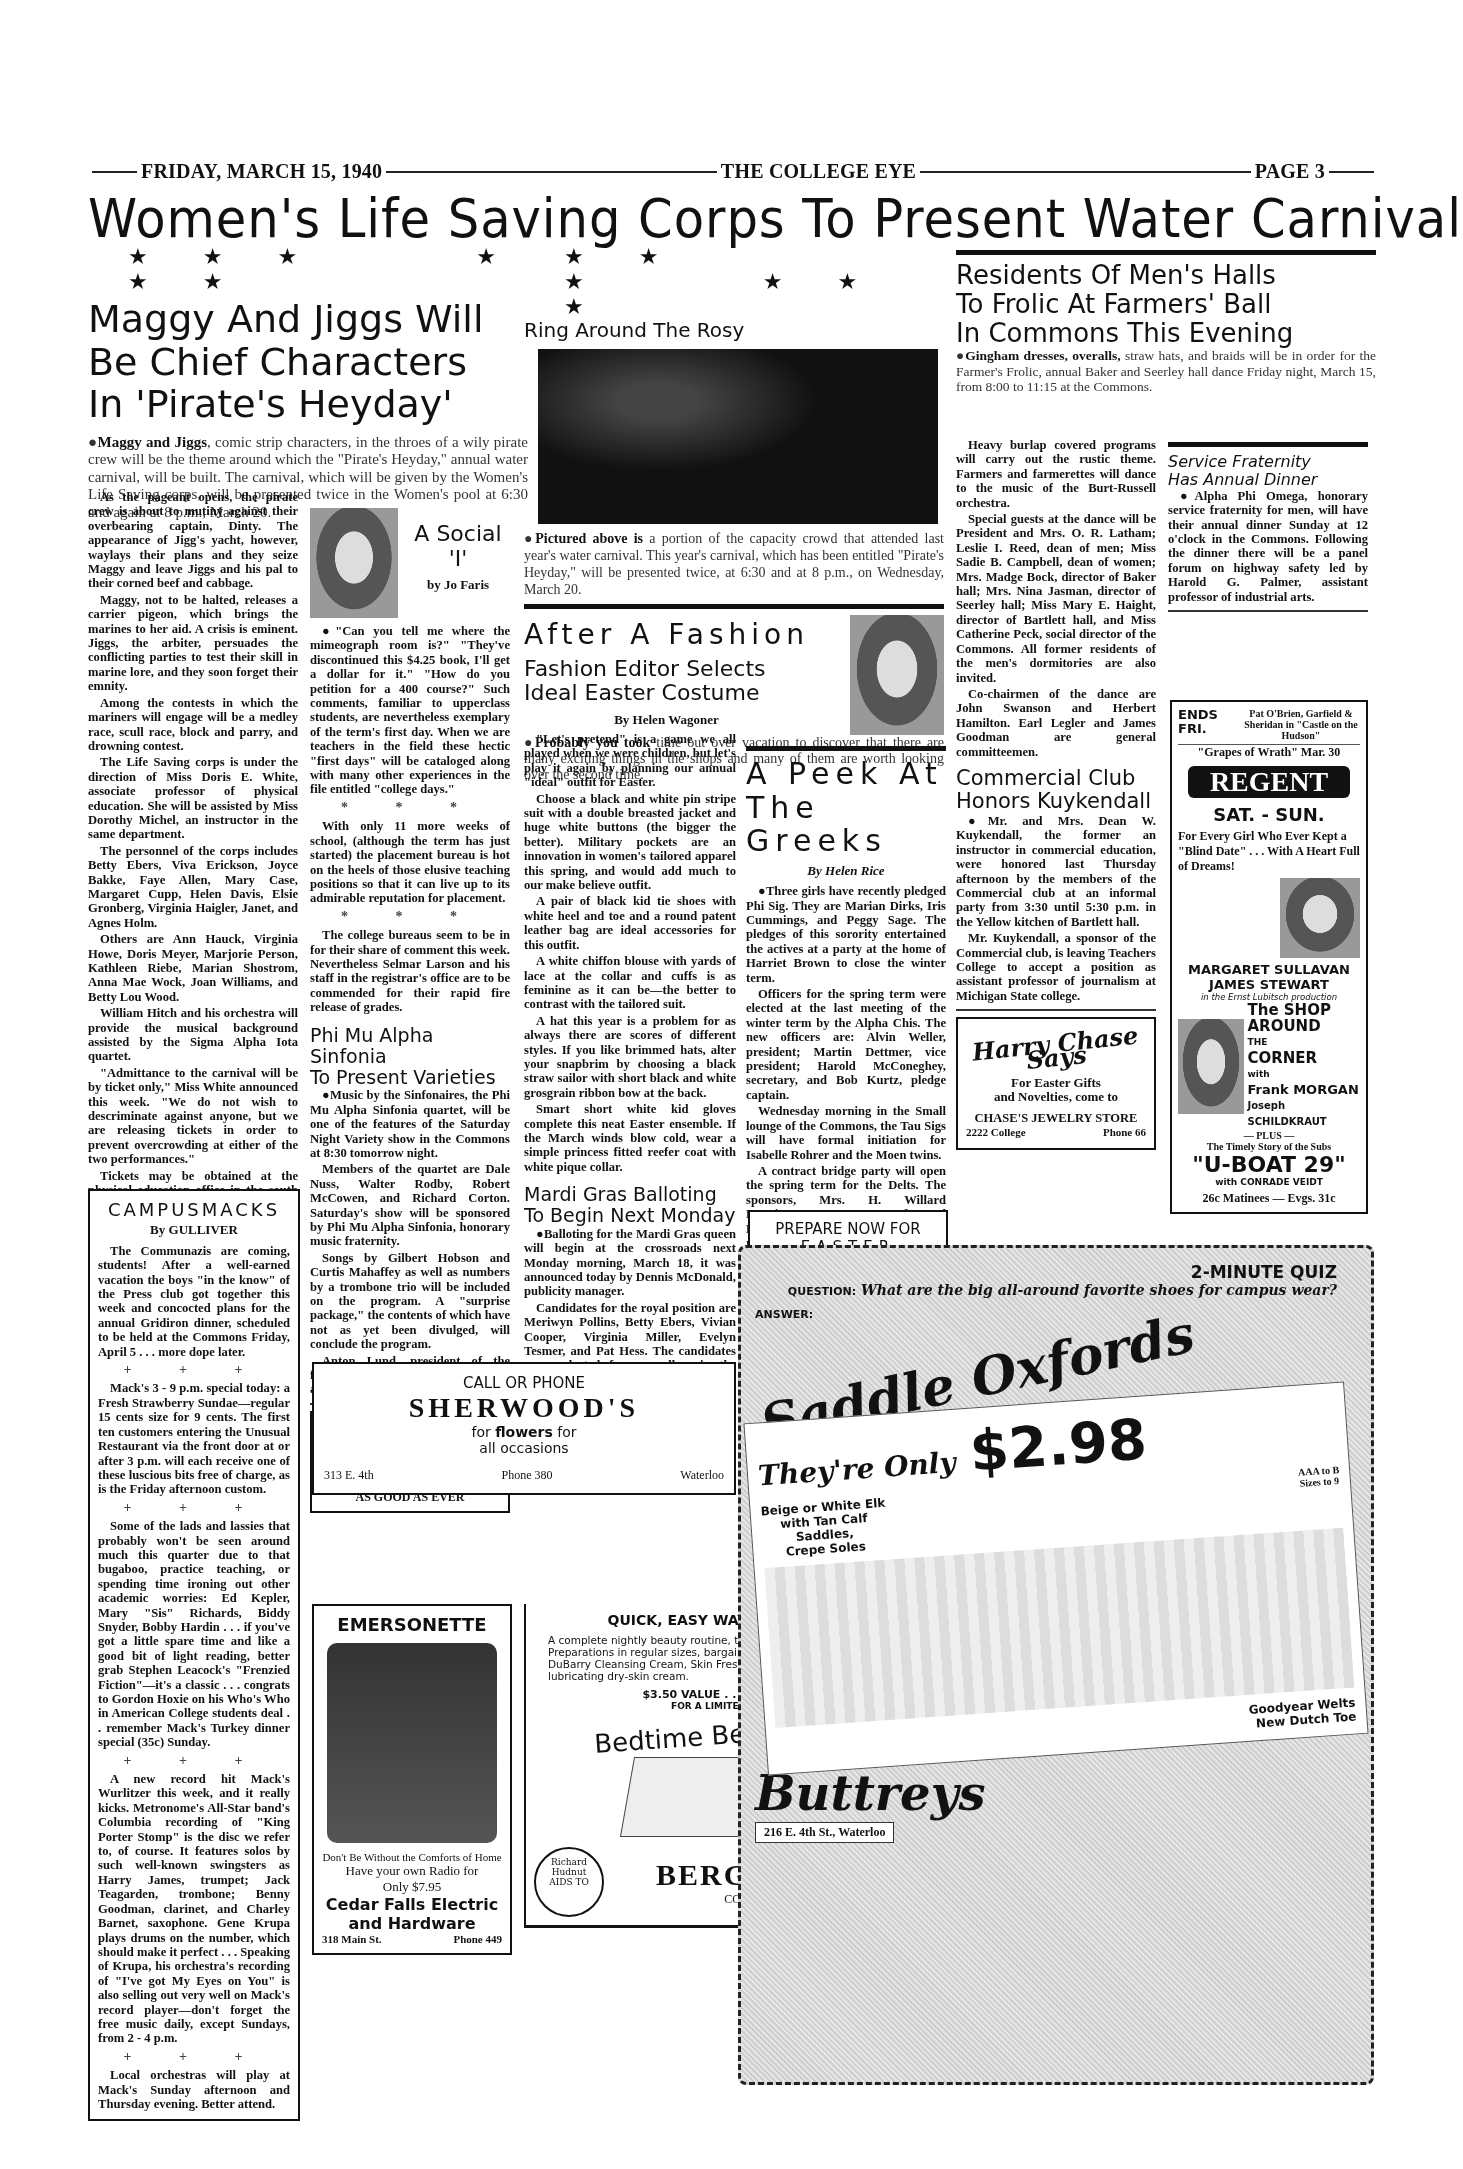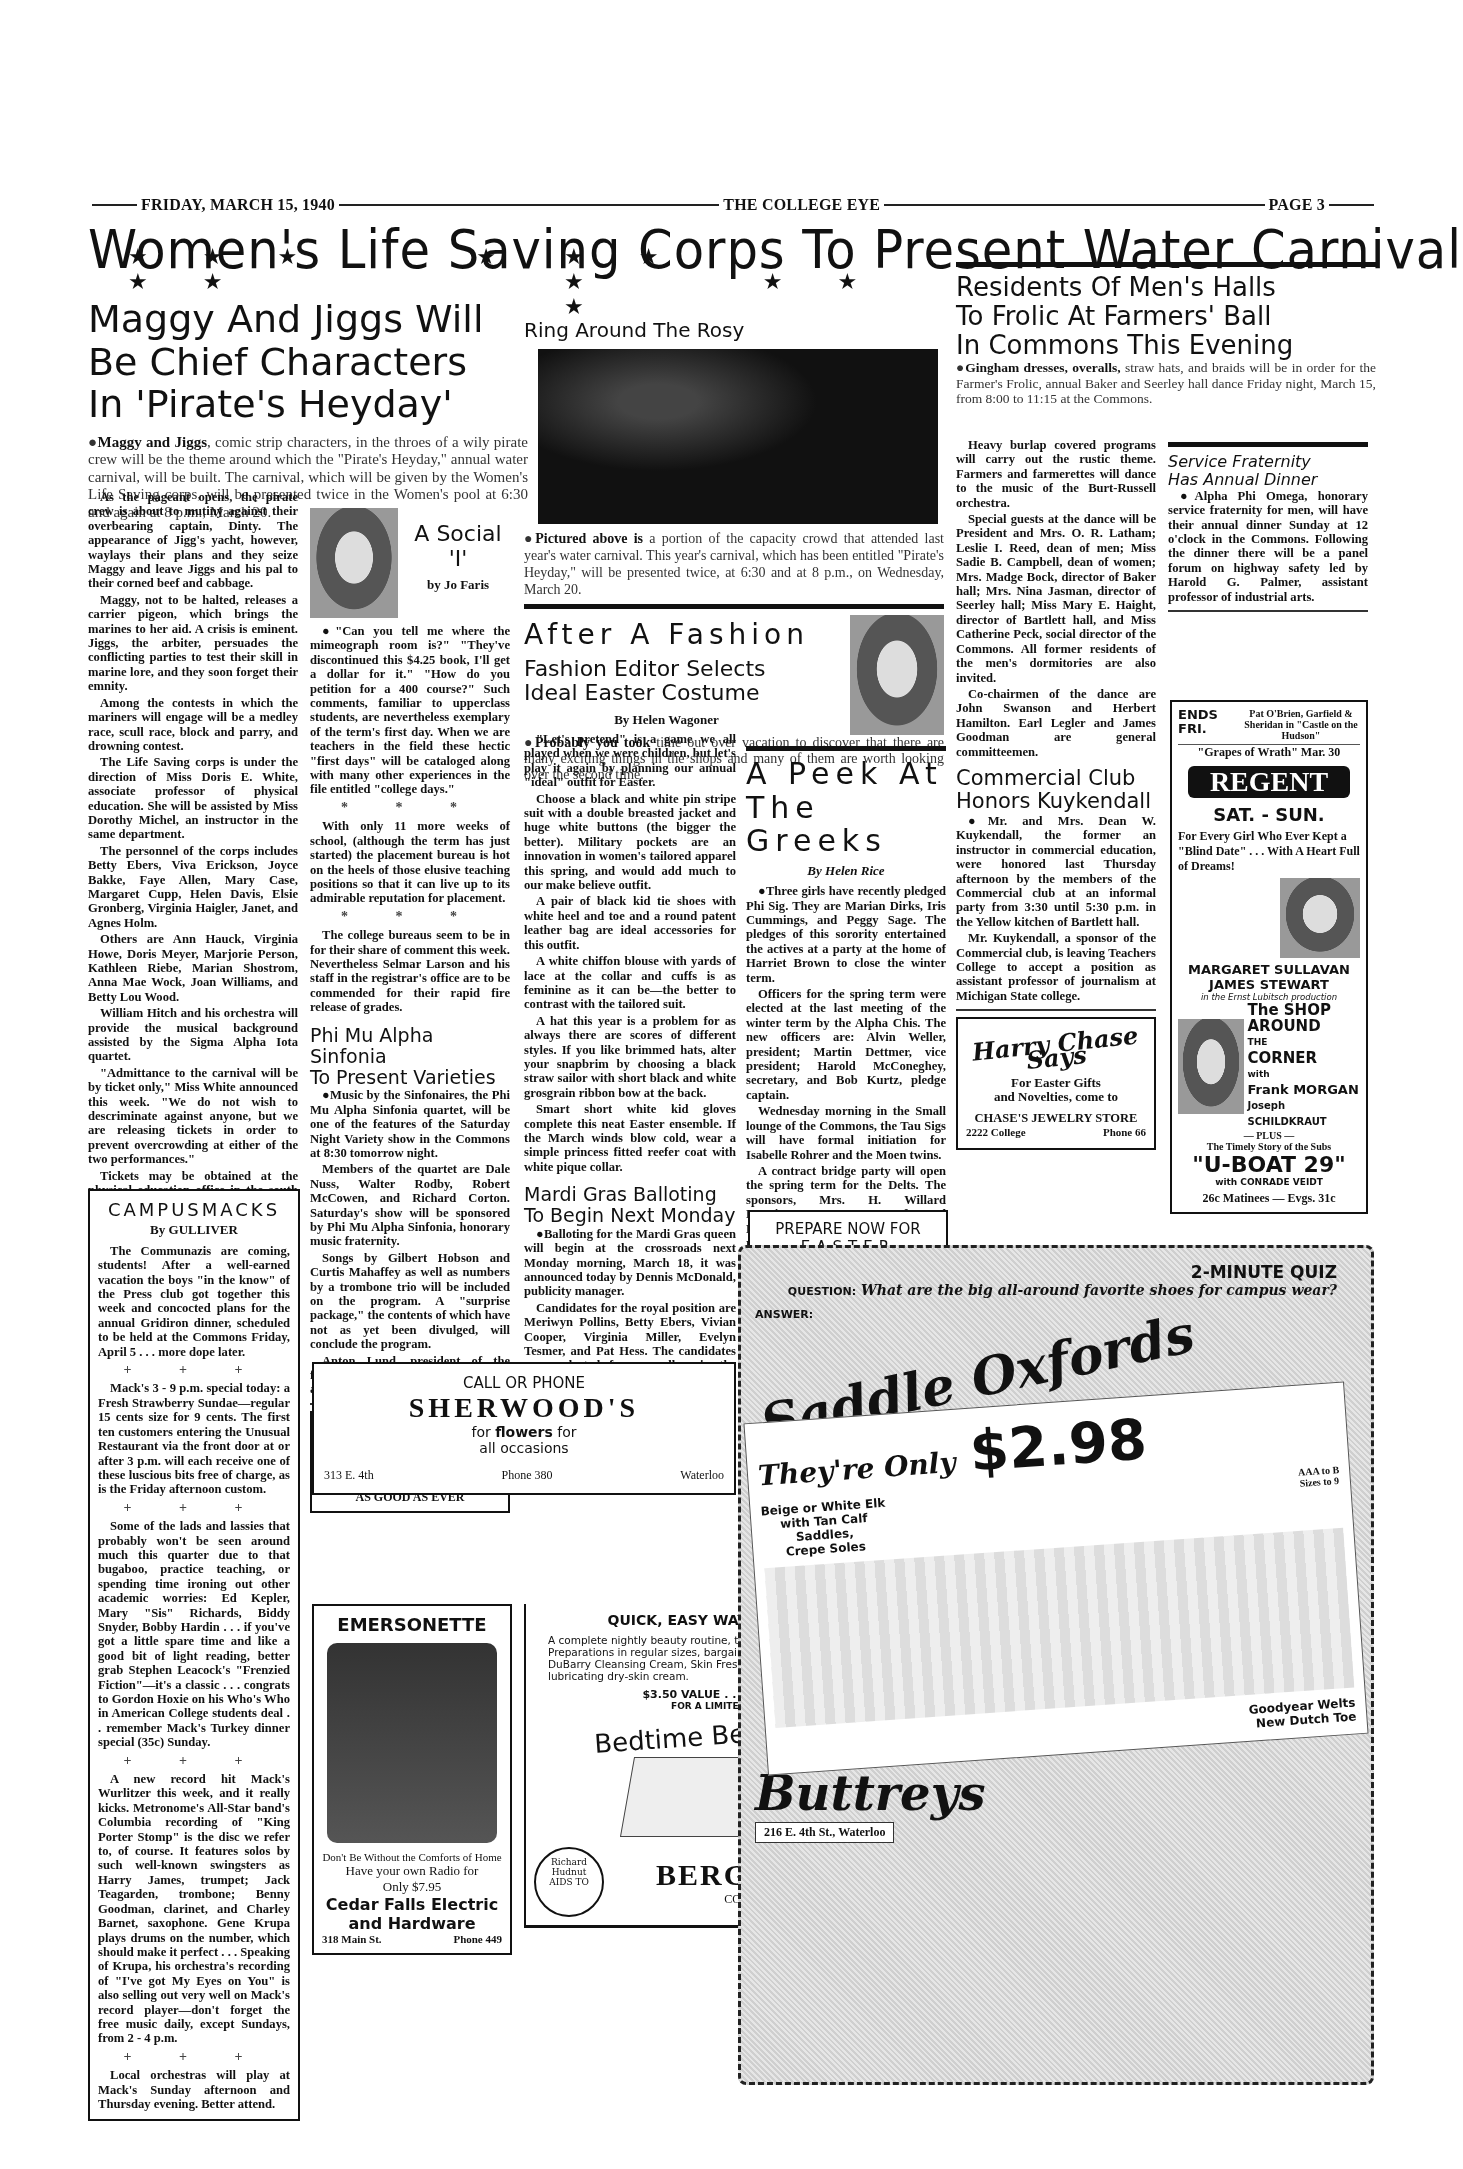--- a/index.html
+++ b/index.html
@@ -8,7 +8,7 @@
   .page { position: absolute; left: 88px; top: 160px; width: 1290px; }
   .sans { font-family: "DejaVu Sans", "Liberation Sans", sans-serif; }
   .serif { font-family: "Liberation Serif", "DejaVu Serif", serif; }
-  .mast { display: flex; align-items: center; font-size: 16px; font-weight: bold; font-family: "Liberation Serif", serif; letter-spacing: 0.2px; margin-top: 36px; }
+  .mast { display: flex; align-items: center; font-size: 20px; font-weight: bold; font-family: "Liberation Serif", serif; letter-spacing: 0.2px; }
   .mast .rule { flex: 1; height: 2px; background: #222; margin: 0 4px; }
   .mast .rule.short { flex: 0 0 45px; }
   .banner { font-family: "DejaVu Sans", sans-serif; font-size: 54px; font-weight: normal; letter-spacing: 1px; line-height: 64px; margin-top: 4px; white-space: nowrap; transform: scaleX(0.92); transform-origin: left; }

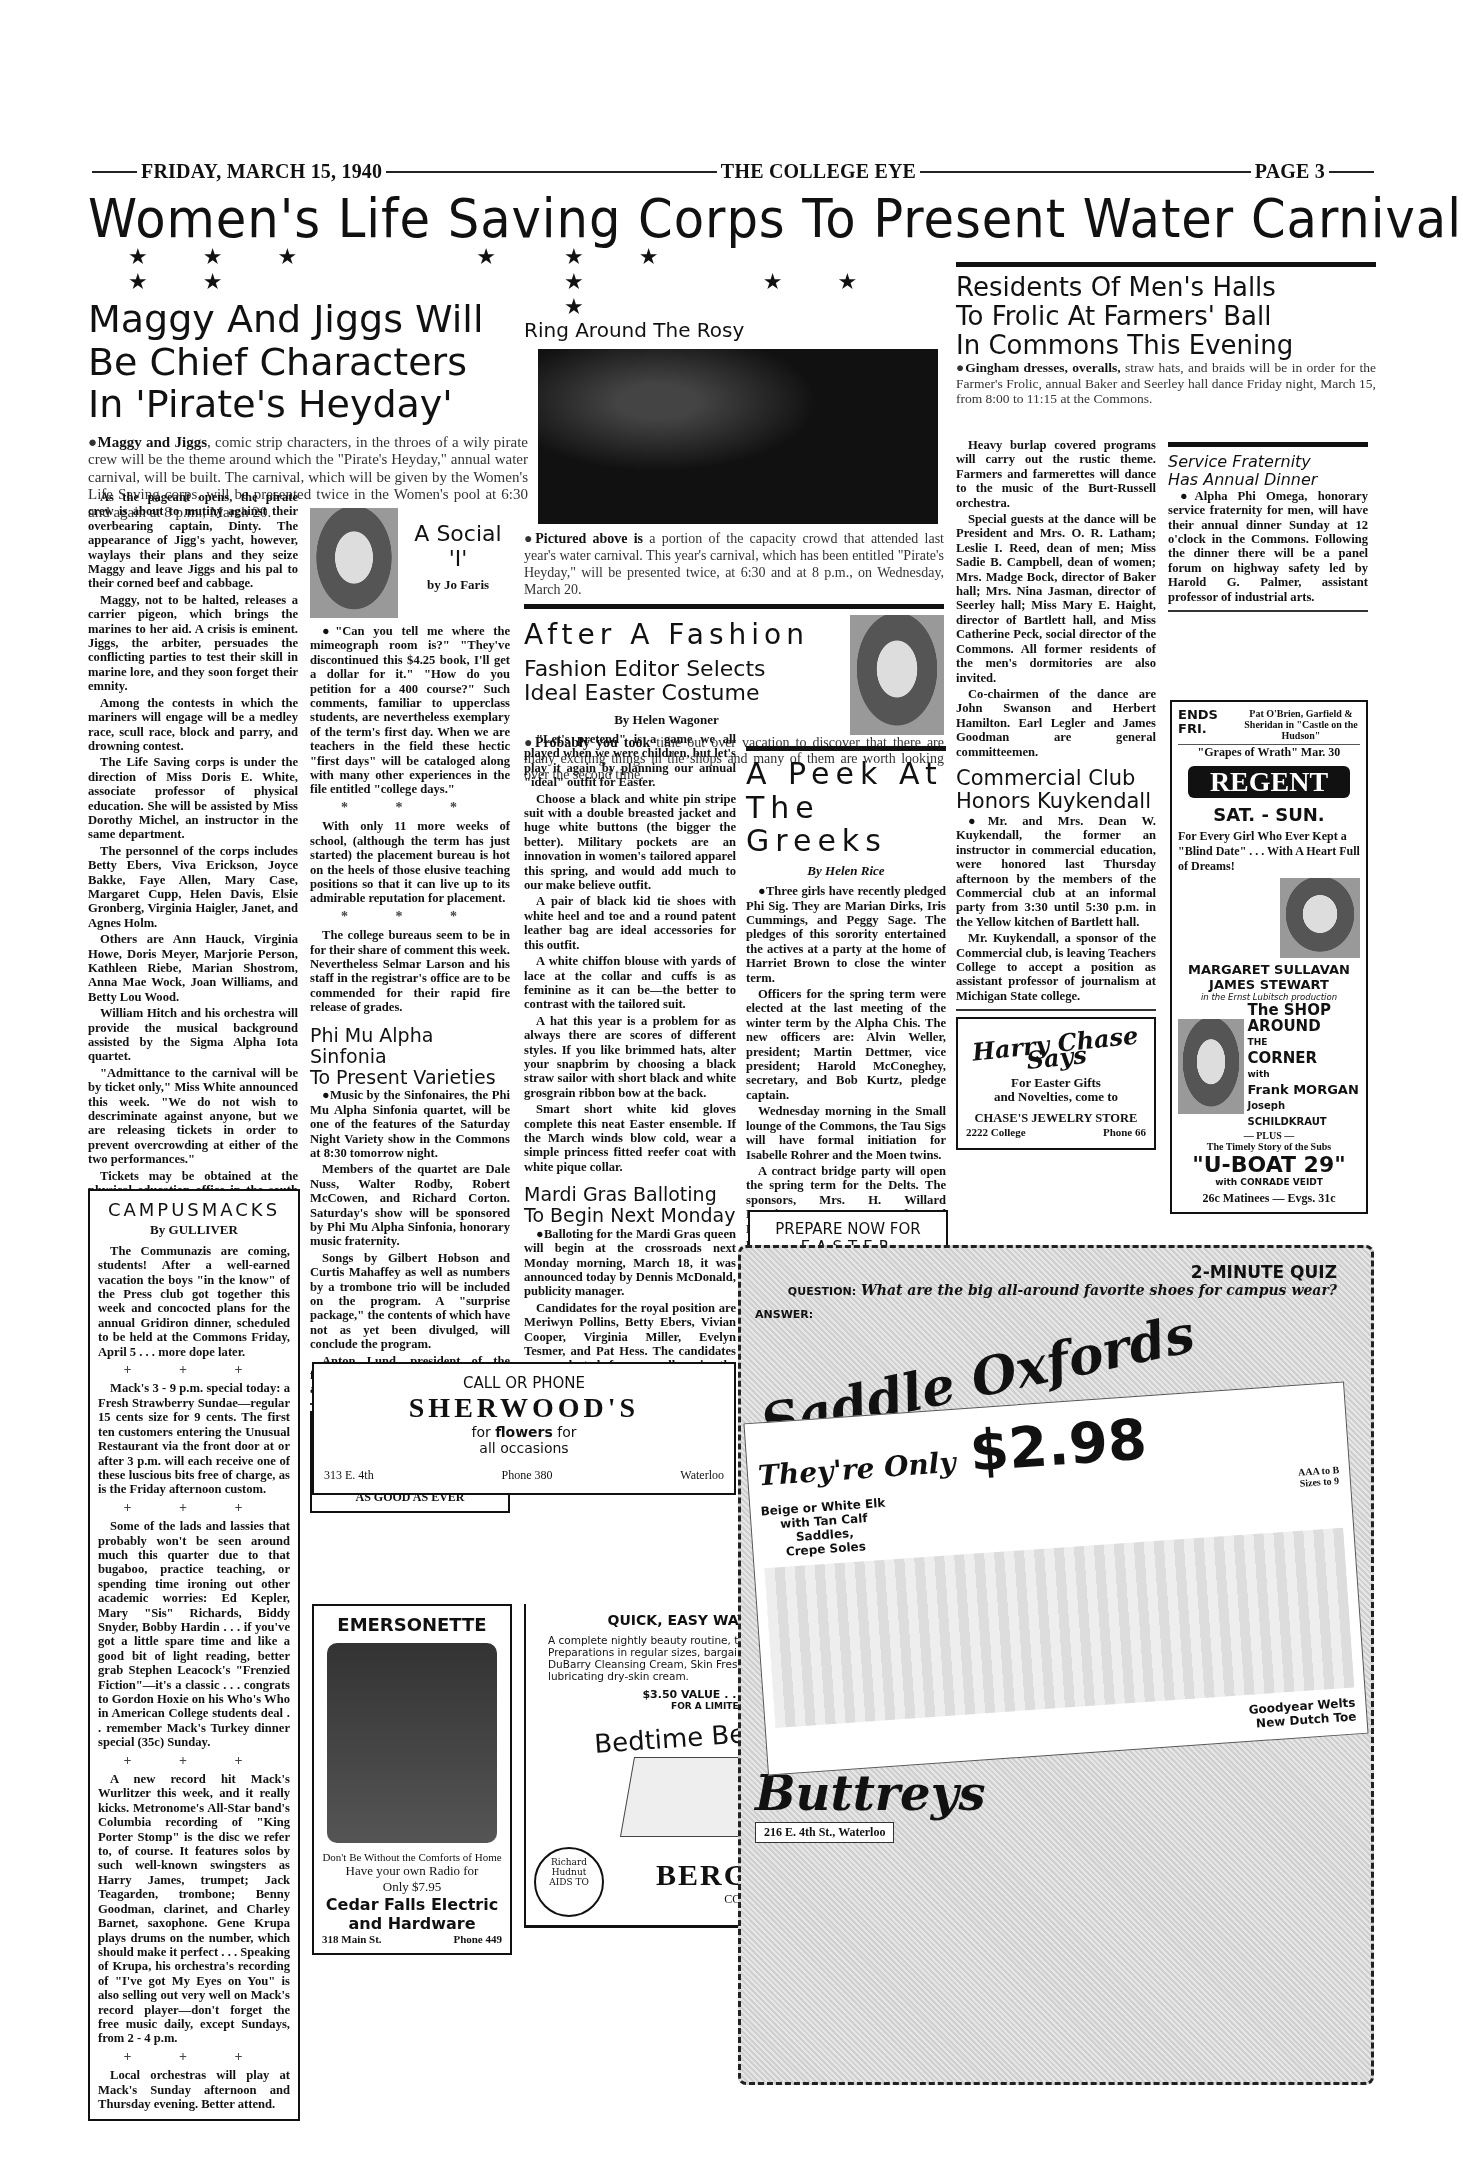--- a/index.html
+++ b/index.html
@@ -244,7 +244,7 @@
     </div>
   </div>
 
-  <div class="col" style="left:868px; top:96px; width:420px;">
+  <div class="col" style="left:868px; top:84px; width:420px;">
     <div class="rule-thick"></div>
     <h2 class="hed" style="font-size:26px;">
       <div>Residents Of Men's Halls</div>

